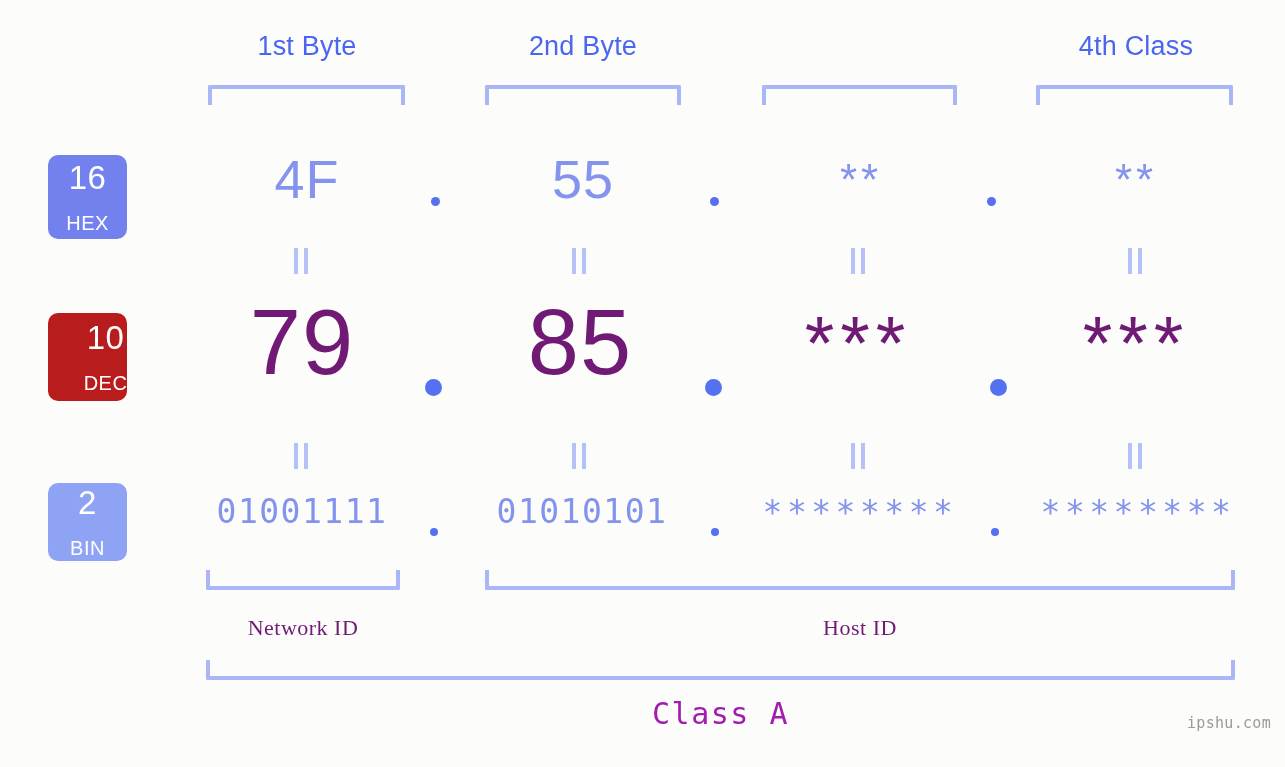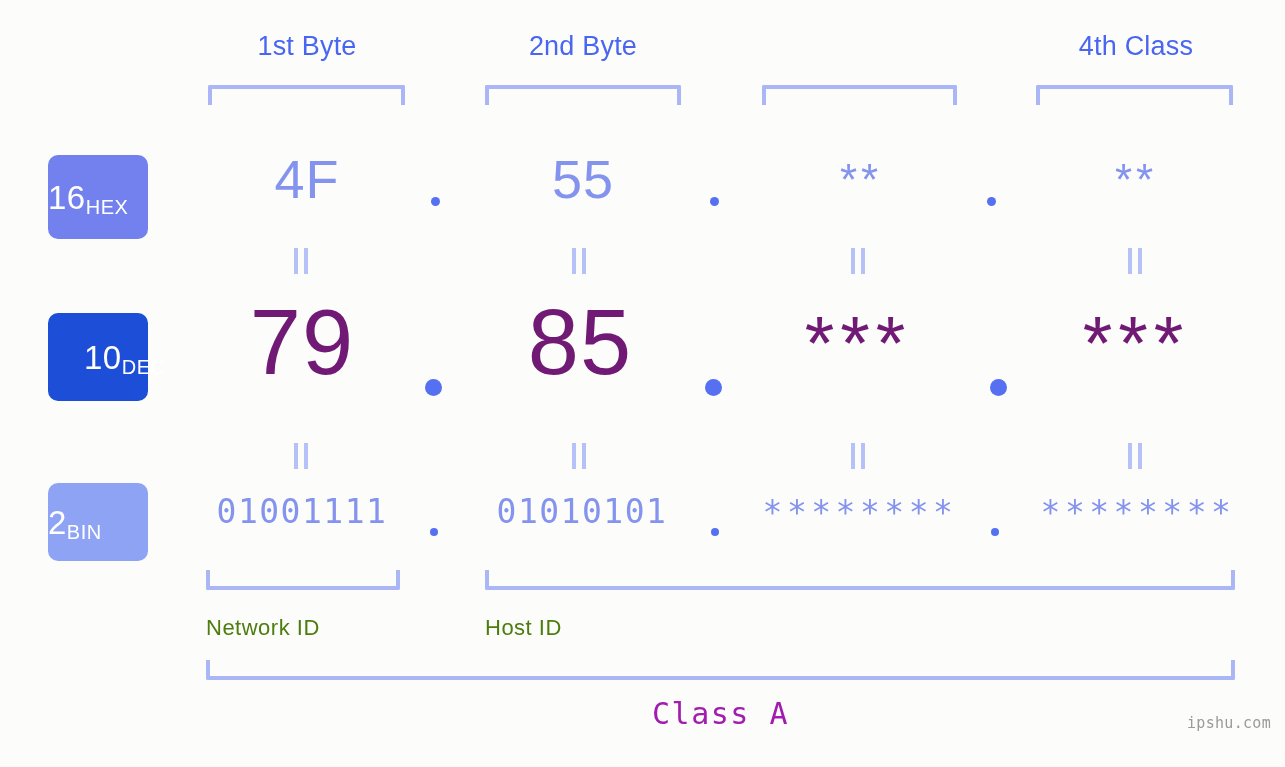--- a/index.html
+++ b/index.html
@@ -59,13 +59,14 @@
   .badge {
     position: absolute;
     left: 48px;
-    width: 100px;
+    width: 79px;
     border-radius: 10px;
     color: #ffffff;
     text-align: center;
     box-sizing: border-box;
     display: flex;
-    flex-direction: row;
+    flex-direction: column;
+    justify-content: center;
     align-items: center;
     line-height: 1;
   }

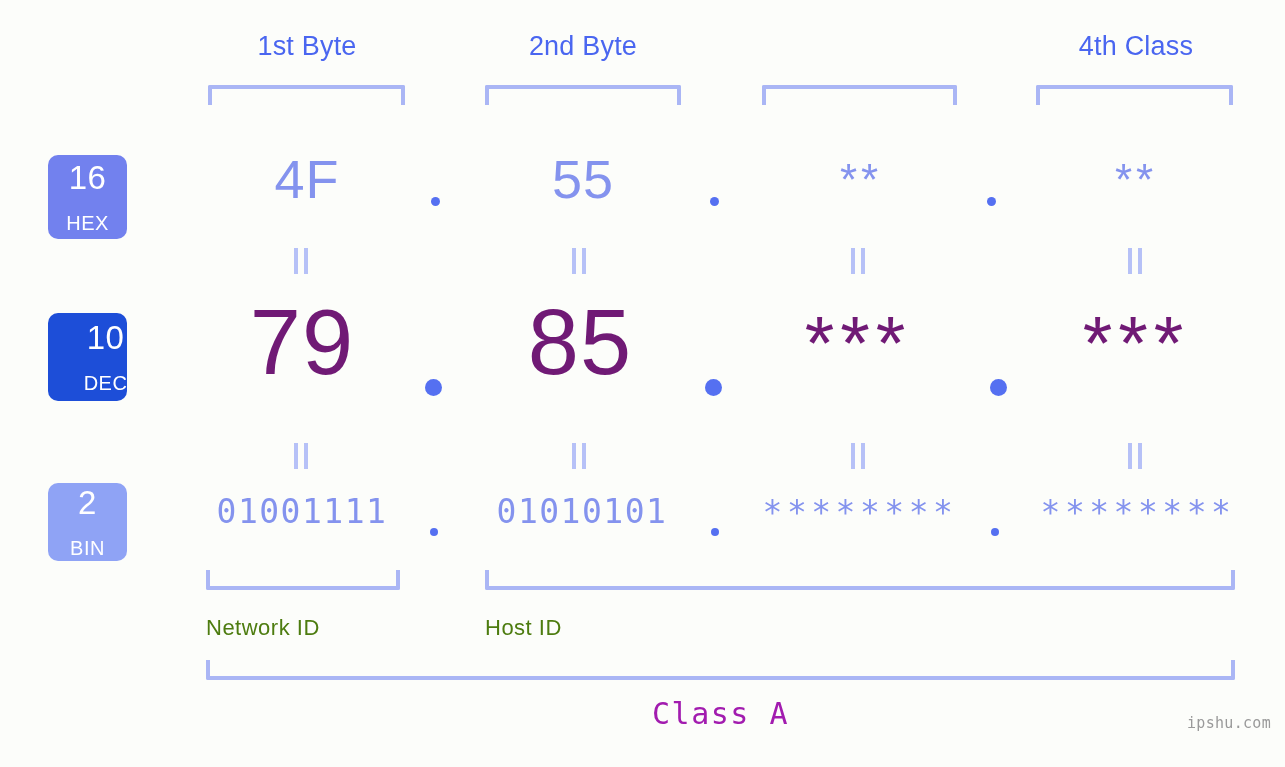--- a/index.html
+++ b/index.html
@@ -82,7 +82,7 @@
     letter-spacing: 0.5px;
   }
   #badge-hex { top: 155px; height: 84px; background: #7281ee; }
-  #badge-dec { top: 313px; height: 88px; background: #1d4ed8; padding-left: 36px; }
+  #badge-dec { top: 313px; height: 88px; background: #b91c1c; padding-left: 36px; }
   #badge-bin { top: 483px; height: 78px; background: #8fa3f5; }
 
   

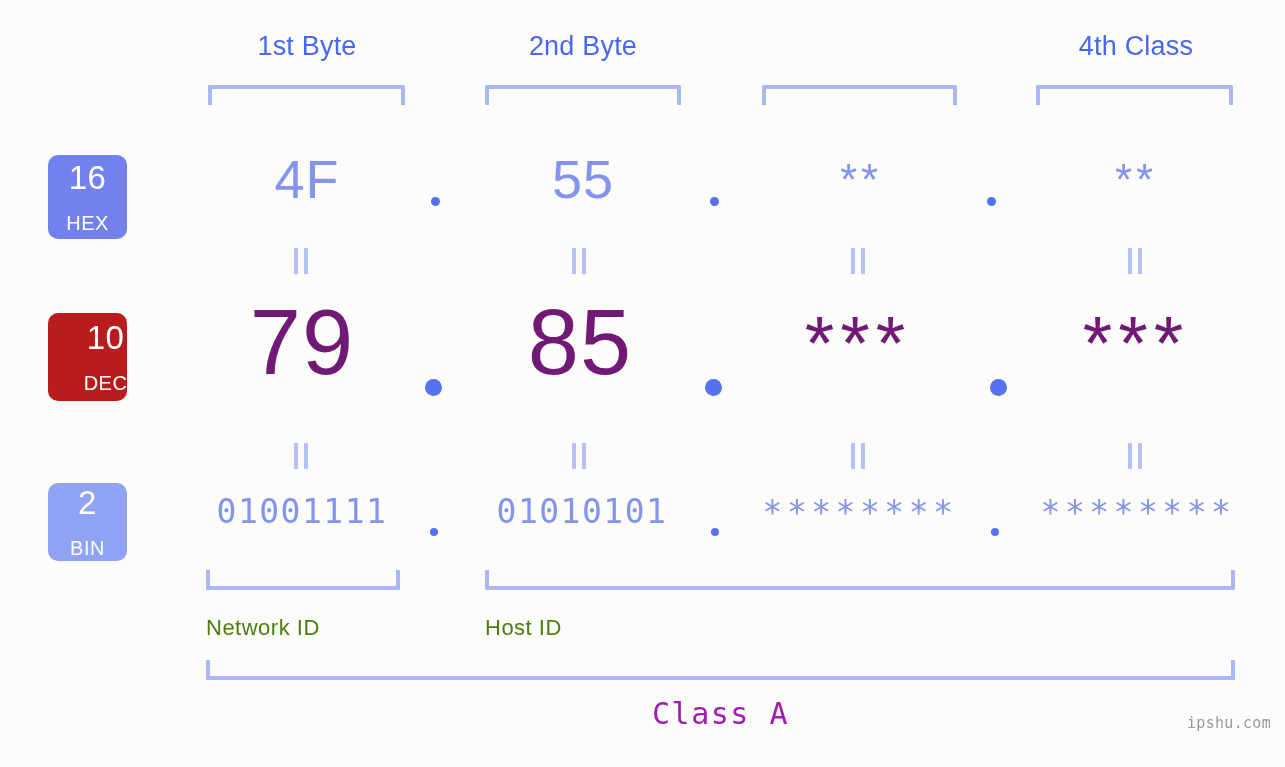--- a/index.html
+++ b/index.html
@@ -155,10 +155,10 @@
   
   .region-label {
     position: absolute;
-    text-align: left;
+    text-align: center;
     font-size: 22px;
-    color: #4d7c0f;
-    font-family: Liberation Sans, sans-serif;
+    color: #701a75;
+    font-family: Liberation Serif, serif;
     line-height: 1;
     letter-spacing: 0.5px;
   }

